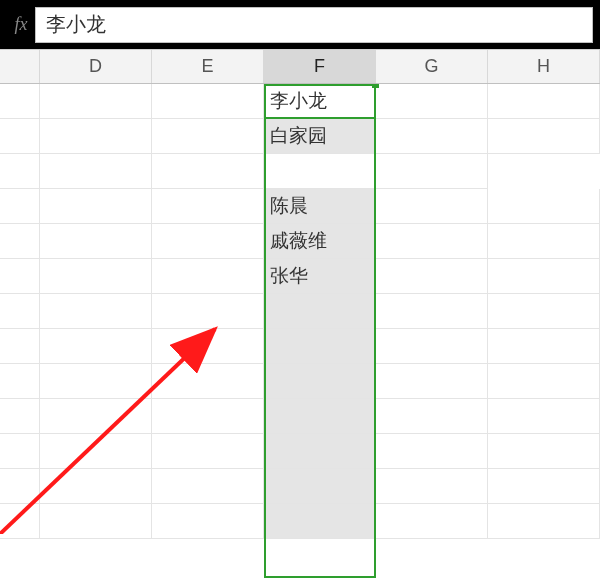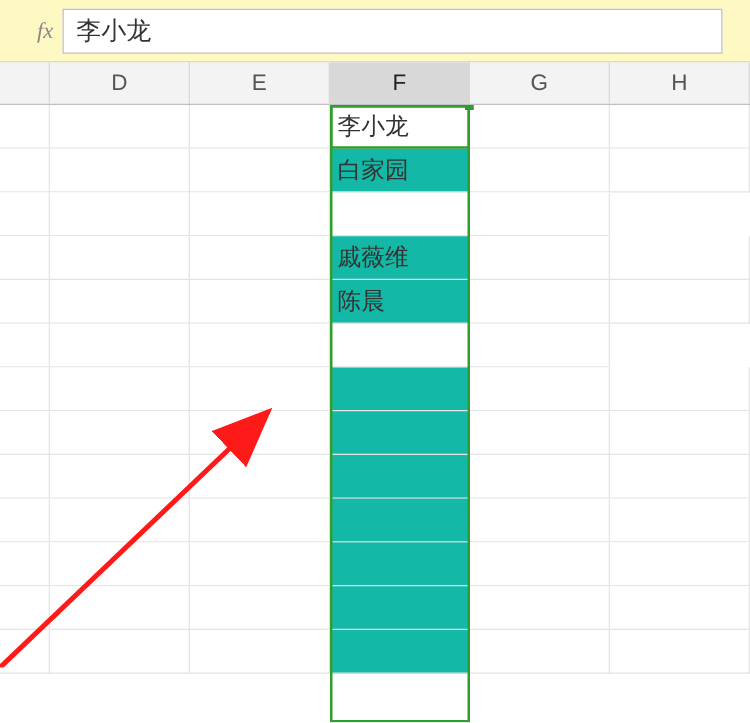--- a/index.html
+++ b/index.html
@@ -19,9 +19,9 @@
       height: 50px;
       display: flex;
       align-items: center;
-      padding: 8px 22px;
+      padding: 8px 7px;
       border-bottom: 1px solid #d0d0d0;
-      background: #fef9c3;
+      background: #000000;
     }
     .fx-label {
       font-style: italic;

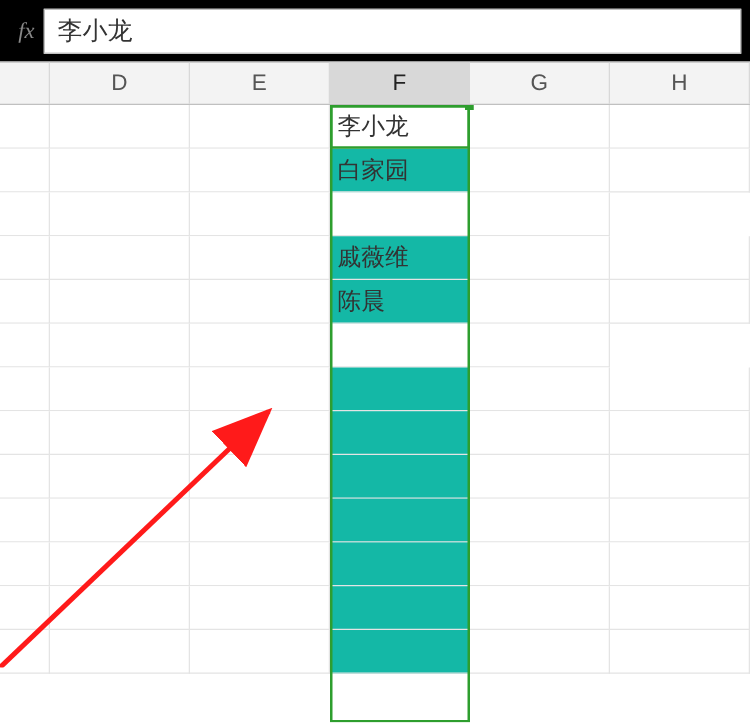--- a/index.html
+++ b/index.html
@@ -92,7 +92,7 @@
       width: 40px;
     }
     .grid-cell.selected-col {
-      background: #14b8a6;
+      background: #e5e5e5;
     }
     .grid-cell.active {
       background: #fff;

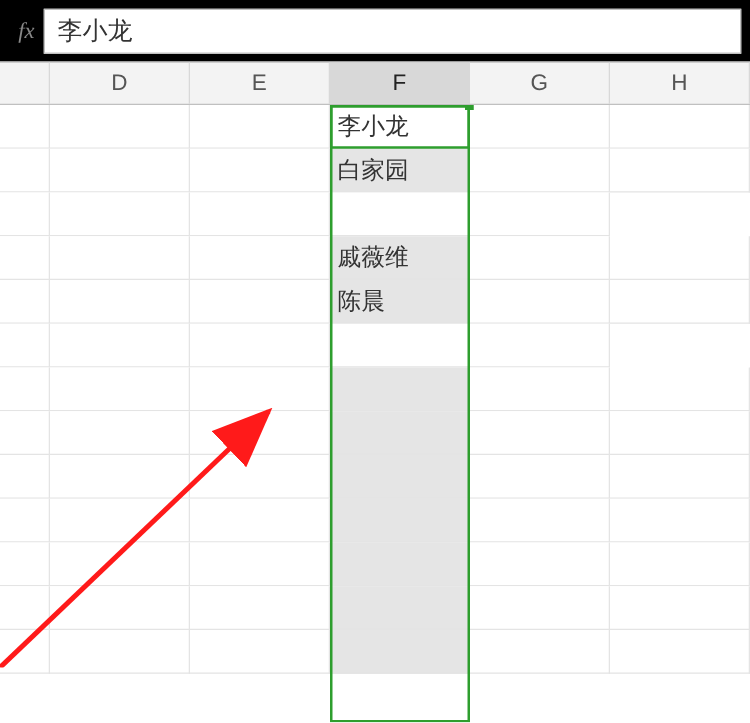--- a/index.html
+++ b/index.html
@@ -165,15 +165,15 @@
       <div class="grid-cell stub"></div>
       <div class="grid-cell"></div>
       <div class="grid-cell"></div>
+      <div class="grid-cell selected-col">陈晨</div>
+      <div class="grid-cell"></div>
+      <div class="grid-cell"></div>
+    </div>
+    <div class="grid-row">
+      <div class="grid-cell stub"></div>
+      <div class="grid-cell"></div>
+      <div class="grid-cell"></div>
       <div class="grid-cell selected-col">戚薇维</div>
-      <div class="grid-cell"></div>
-      <div class="grid-cell"></div>
-    </div>
-    <div class="grid-row">
-      <div class="grid-cell stub"></div>
-      <div class="grid-cell"></div>
-      <div class="grid-cell"></div>
-      <div class="grid-cell selected-col">陈晨</div>
       <div class="grid-cell"></div>
       <div class="grid-cell"></div>
     </div>

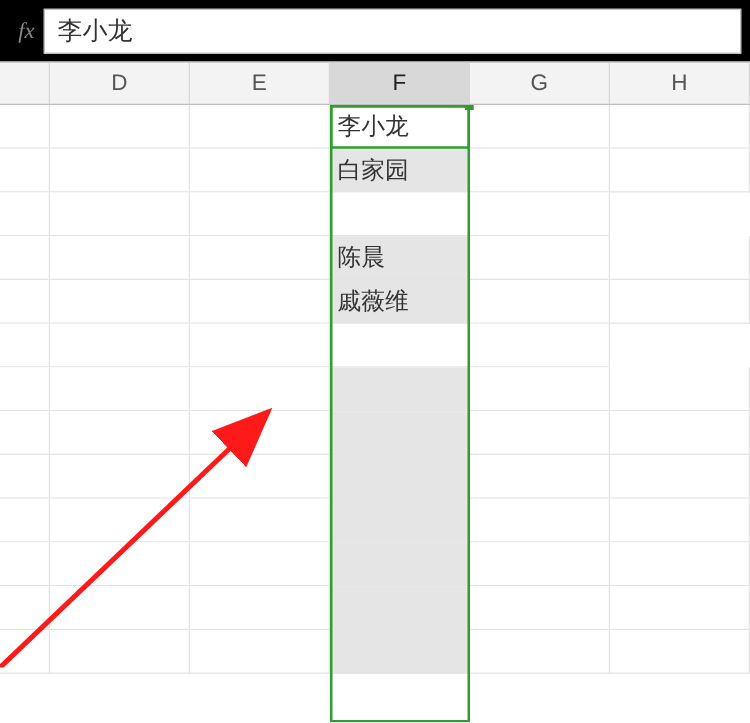--- a/index.html
+++ b/index.html
@@ -181,6 +181,7 @@
       <div class="grid-cell stub"></div>
       <div class="grid-cell"></div>
       <div class="grid-cell"></div>
+      <div class="grid-cell selected-col">张华</div>
       <div class="grid-cell"></div>
       <div class="grid-cell"></div>
     </div>

